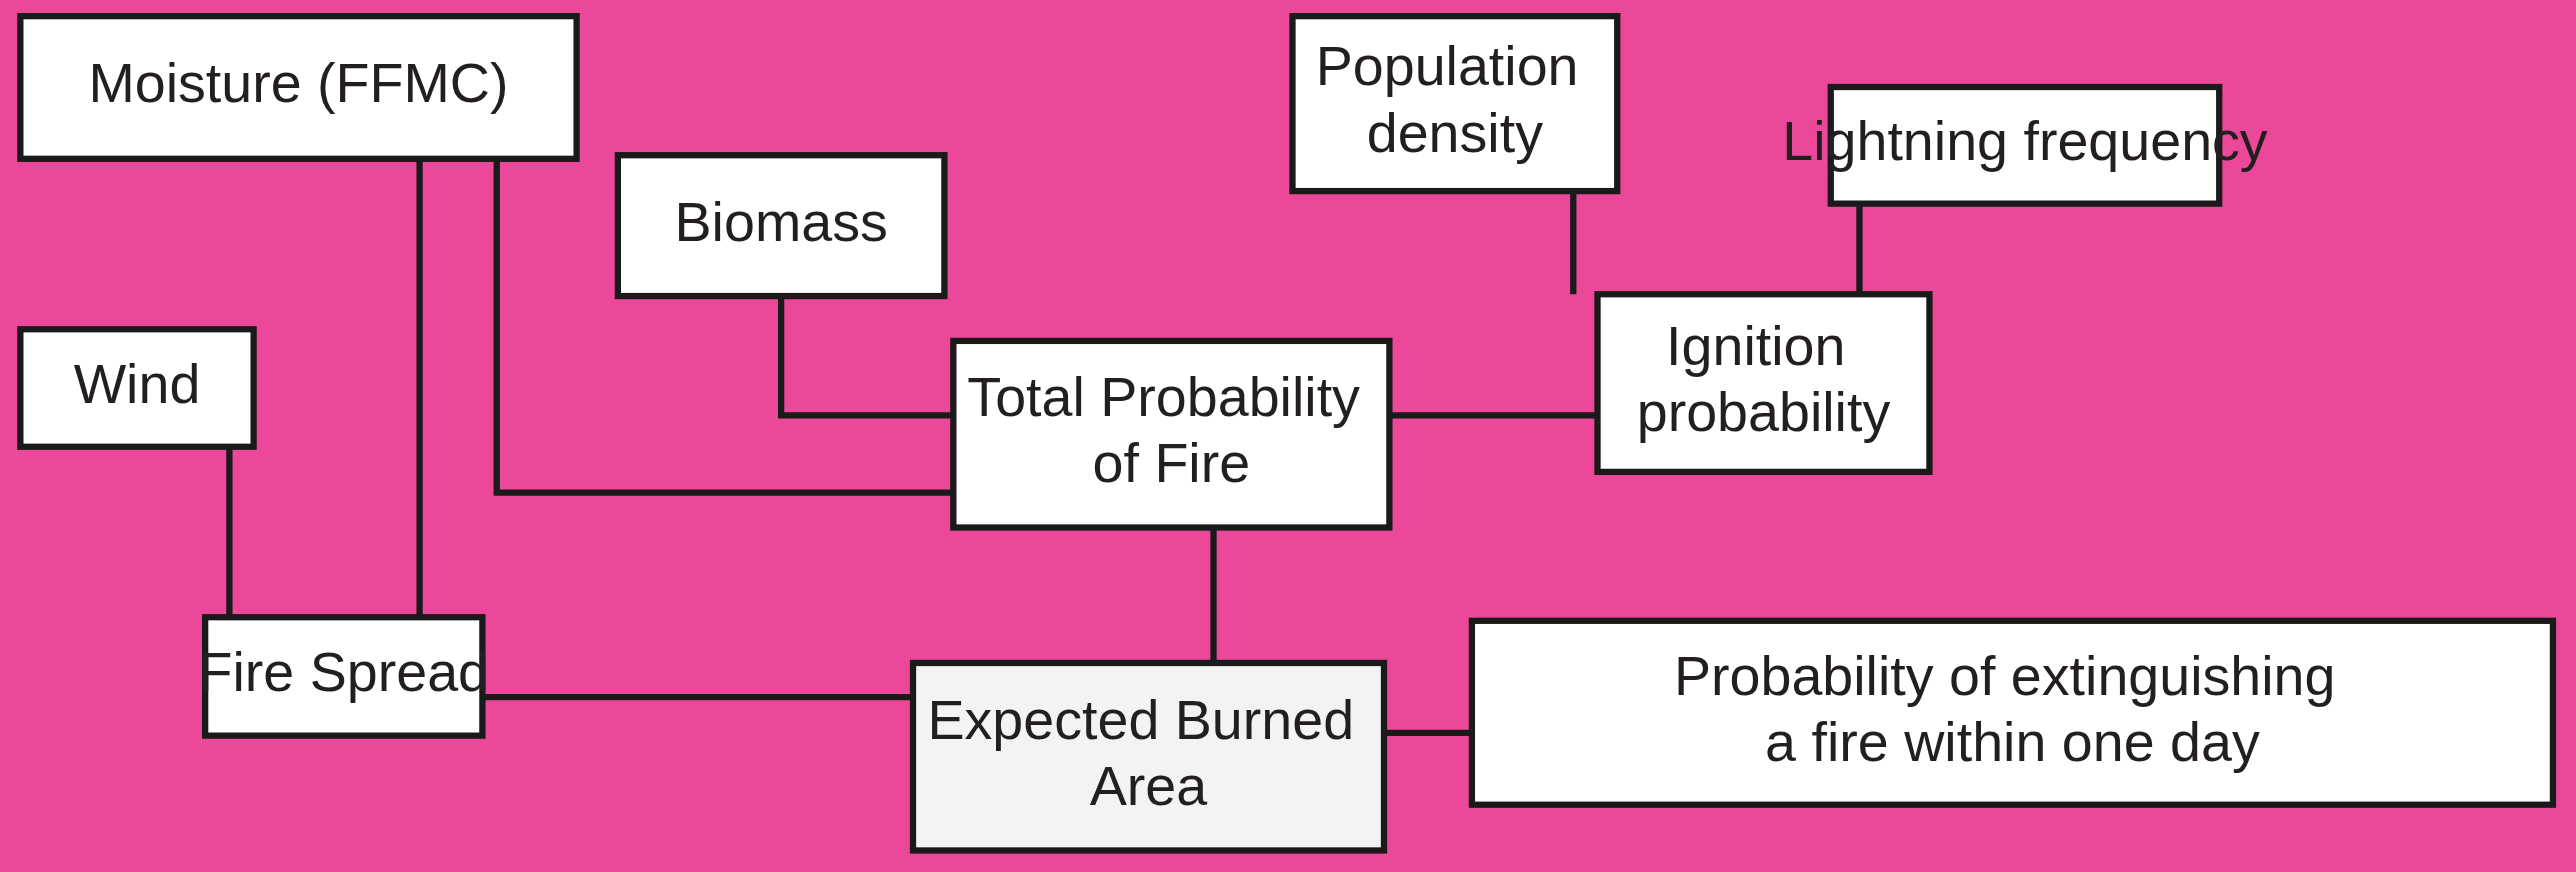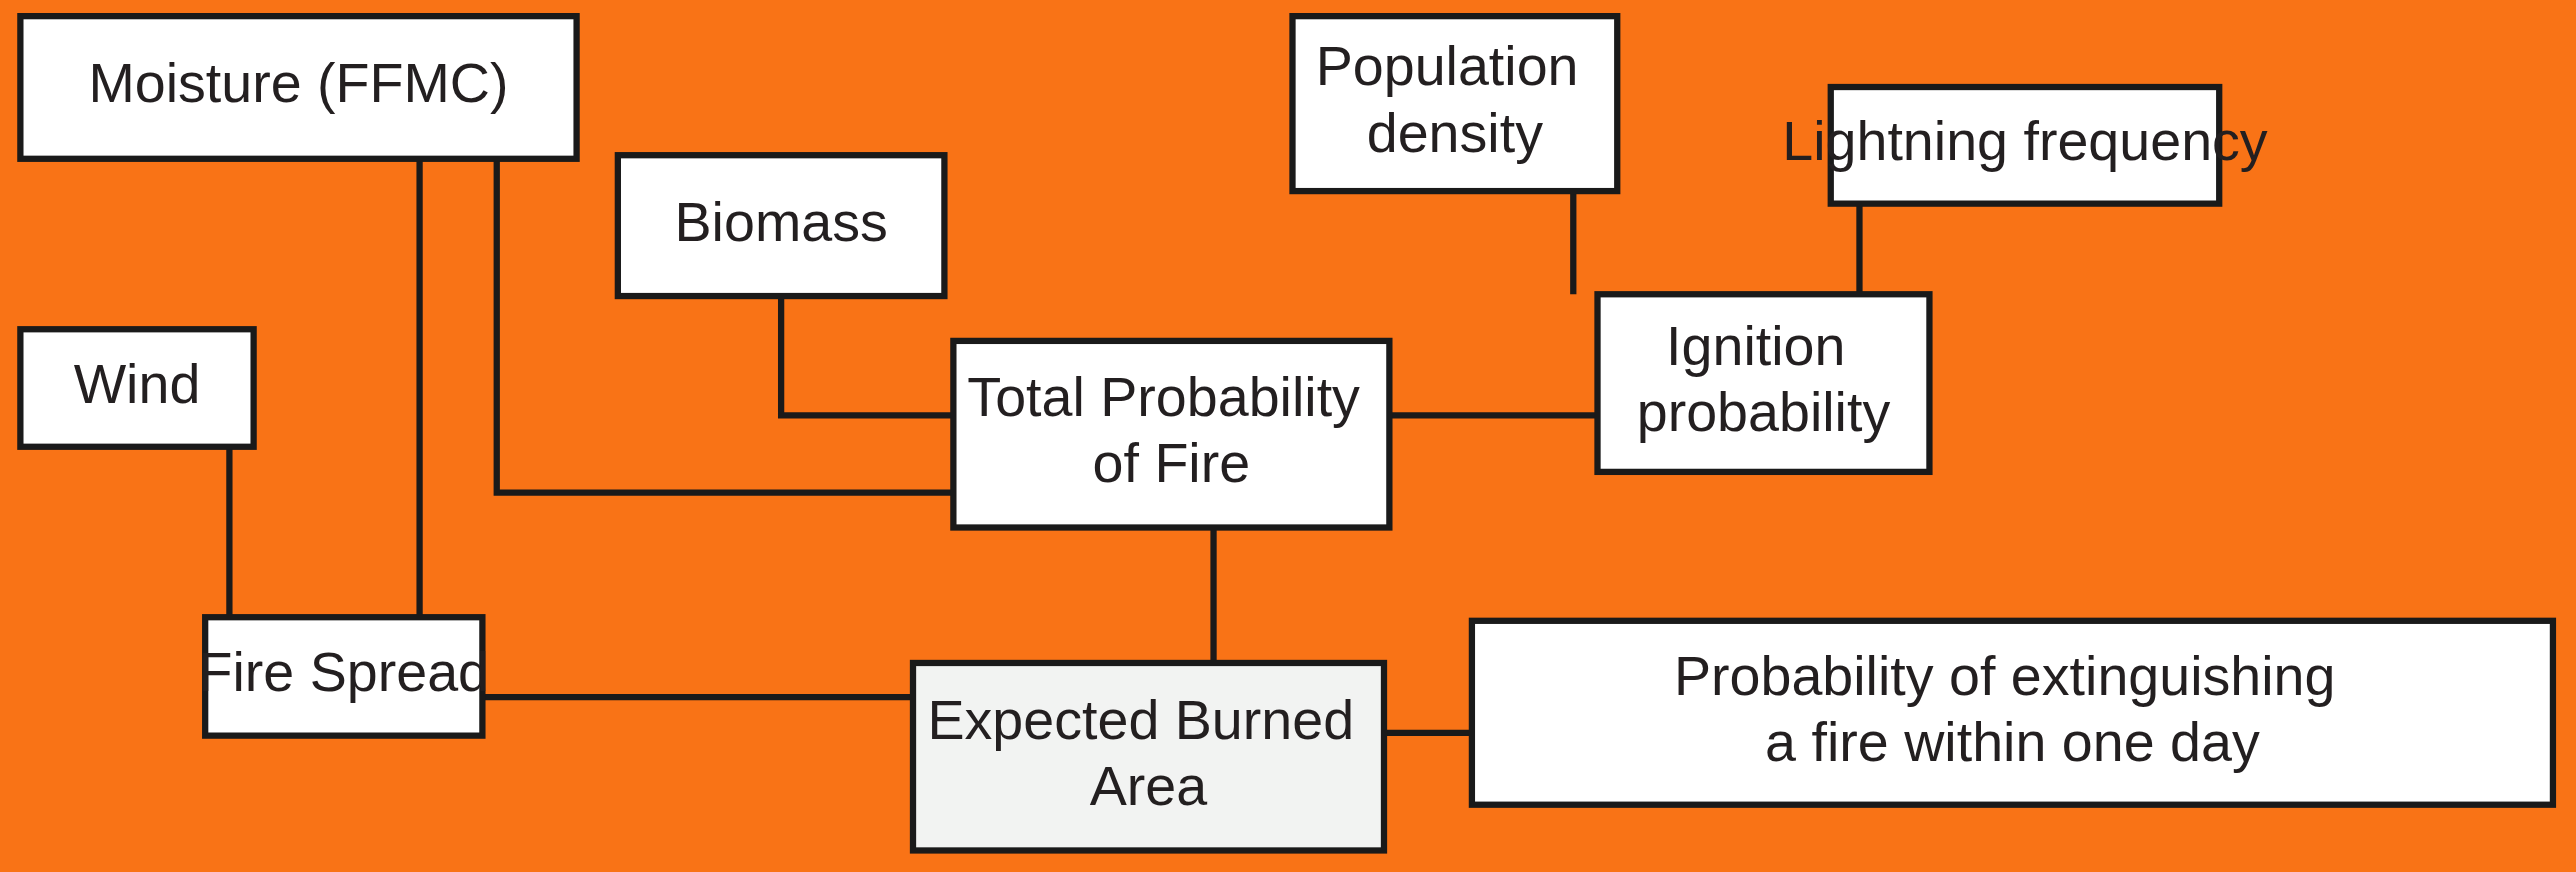--- a/index.html
+++ b/index.html
@@ -14,7 +14,7 @@
     position: relative;
     width: 2576px;
     height: 872px;
-    background: #f97316;
+    background: #ec4899;
     overflow: hidden;
     text-align: right;
   }

